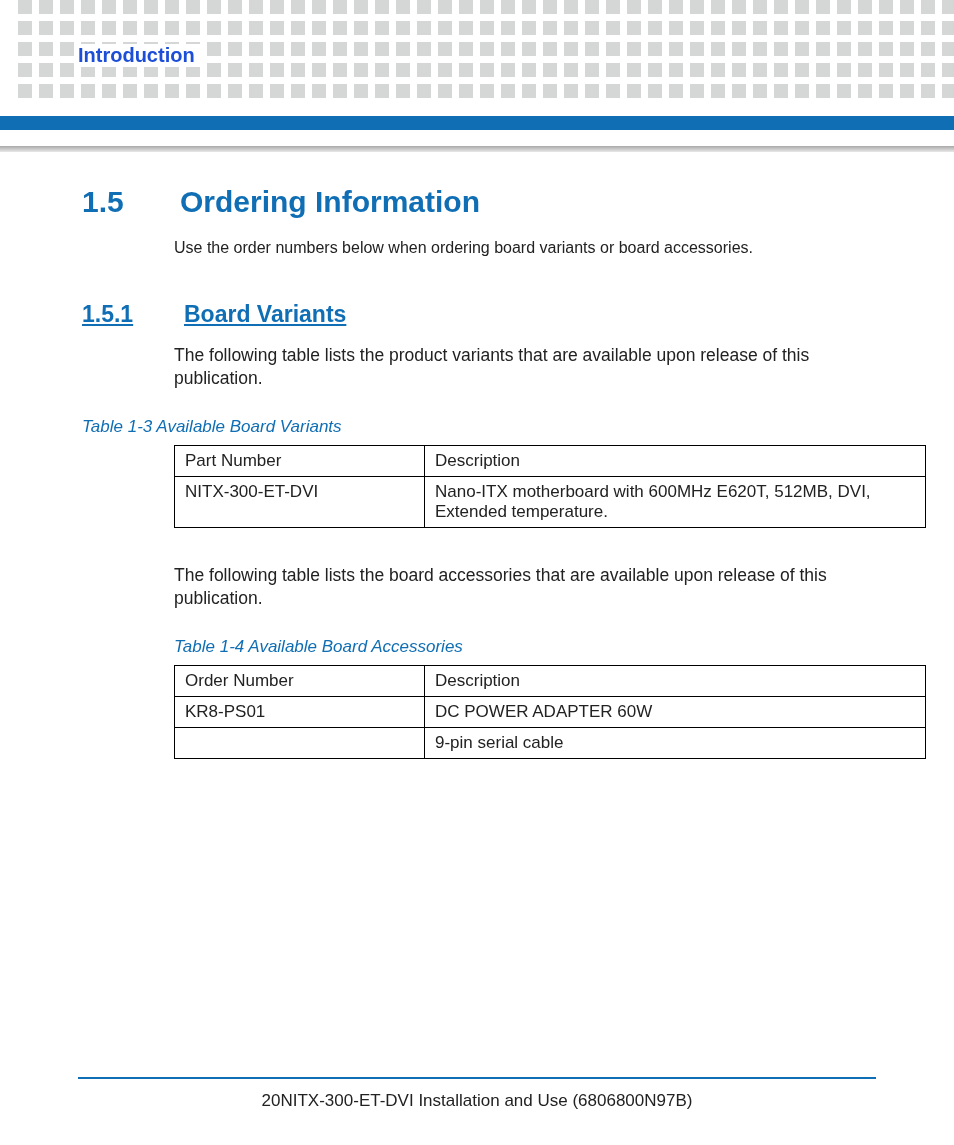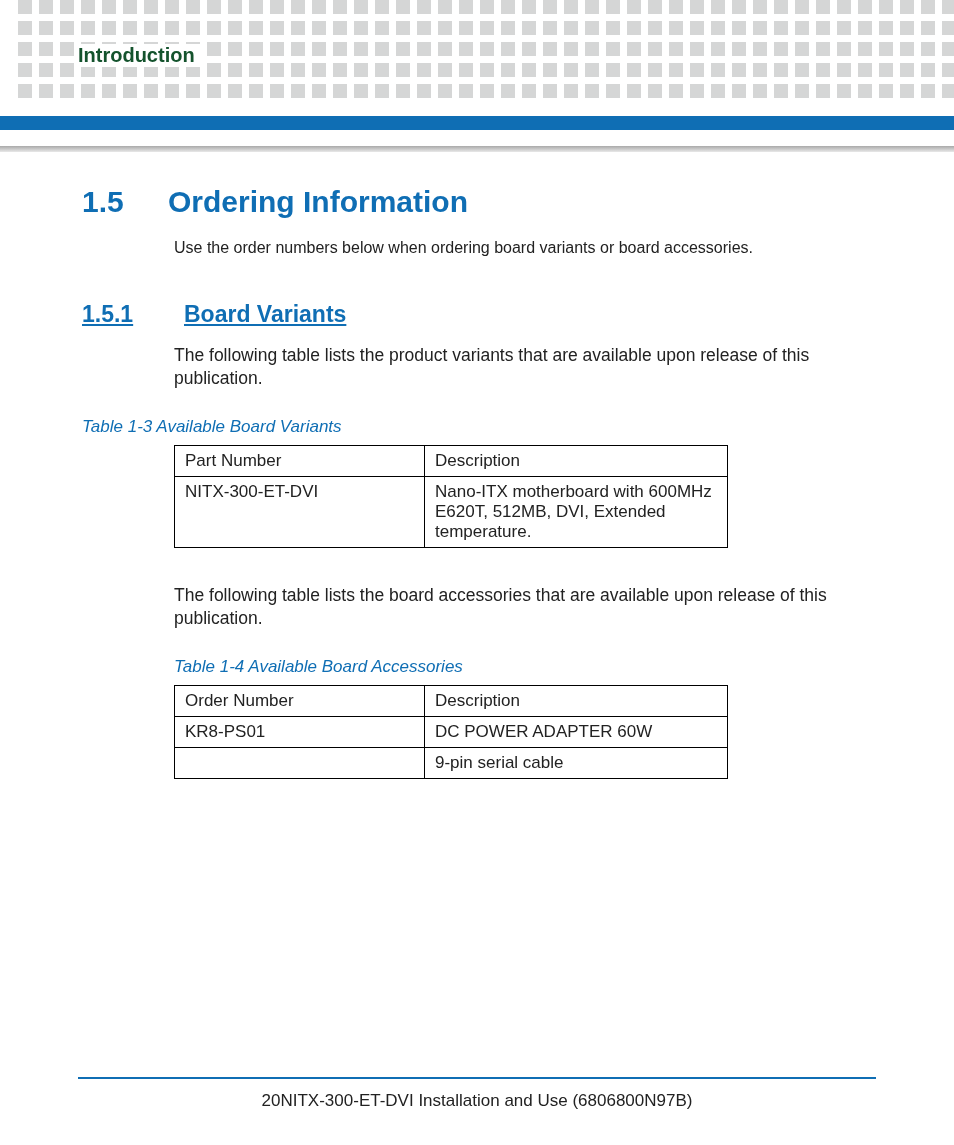--- a/index.html
+++ b/index.html
@@ -37,7 +37,7 @@
       top: 44px;
       font-size: 20px;
       font-weight: 700;
-      color: #14532d;
+      color: #1d4ed8;
       background: #fff;
       padding: 0 6px 0 0;
     }

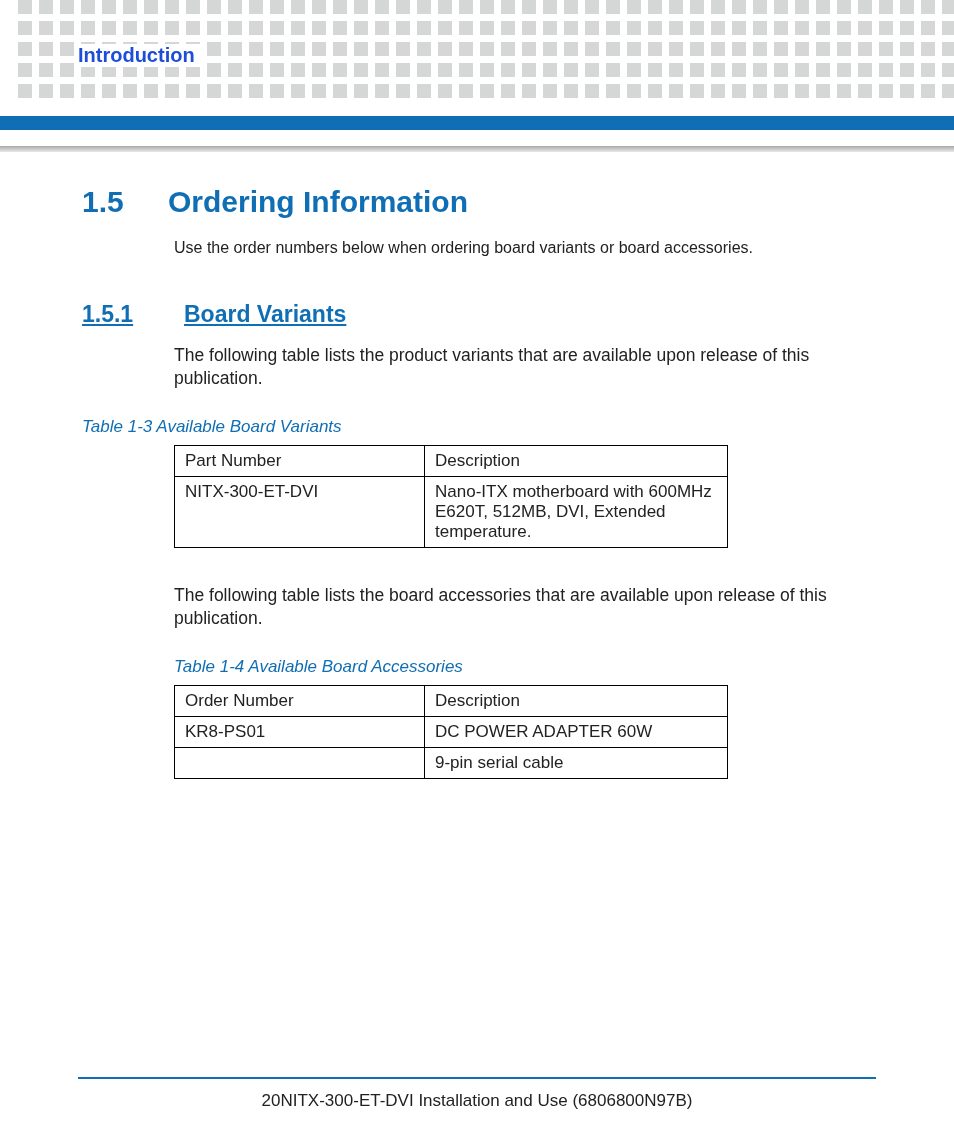--- a/index.html
+++ b/index.html
@@ -65,7 +65,7 @@
     }
     .h1-row {
       display: flex;
-      gap: 36px;
+      gap: 48px;
       color: #0f6eb4;
       font-weight: 700;
       font-size: 30px;

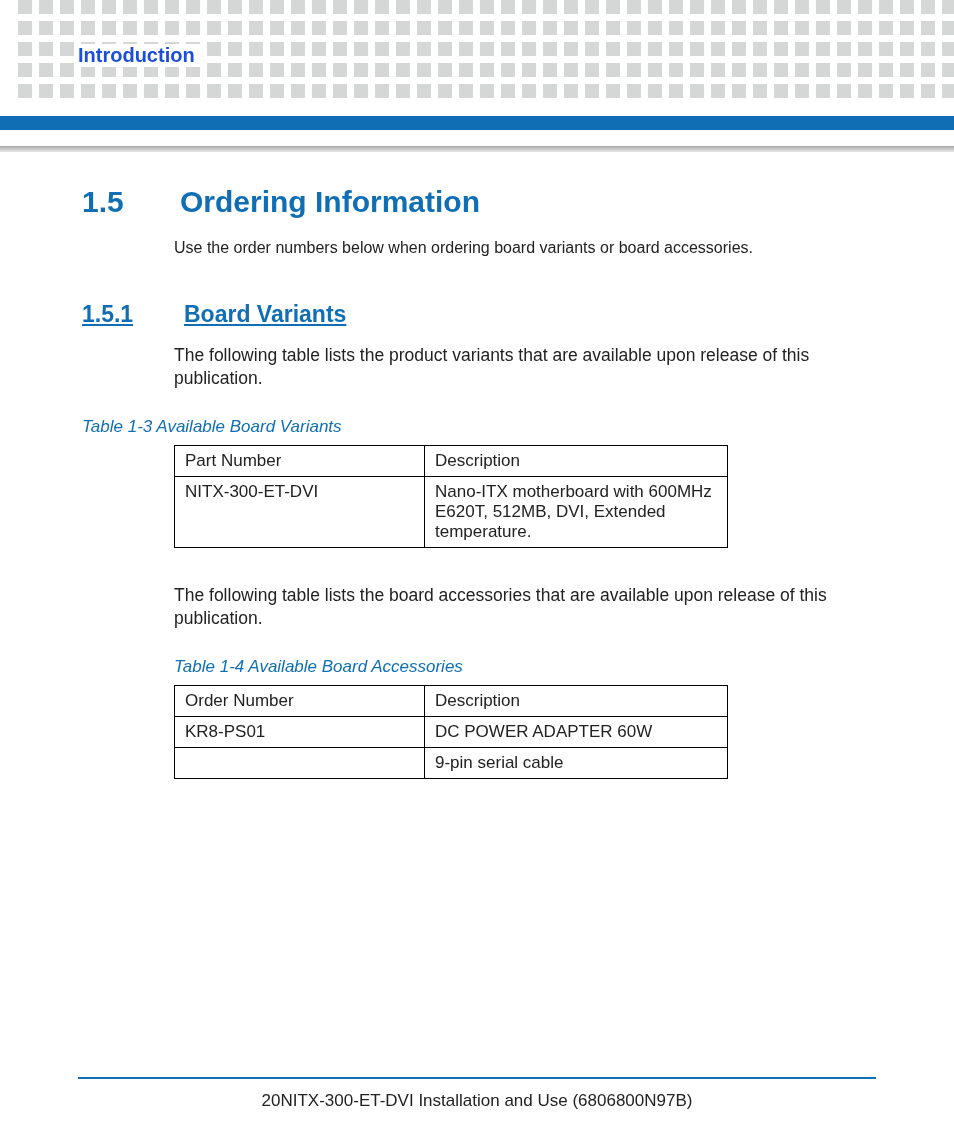--- a/index.html
+++ b/index.html
@@ -103,7 +103,7 @@
     }
     .tbl {
       border-collapse: collapse;
-      width: 554px;
+      width: 752px;
       margin-left: 92px;
       margin-bottom: 36px;
       font-size: 17px;

